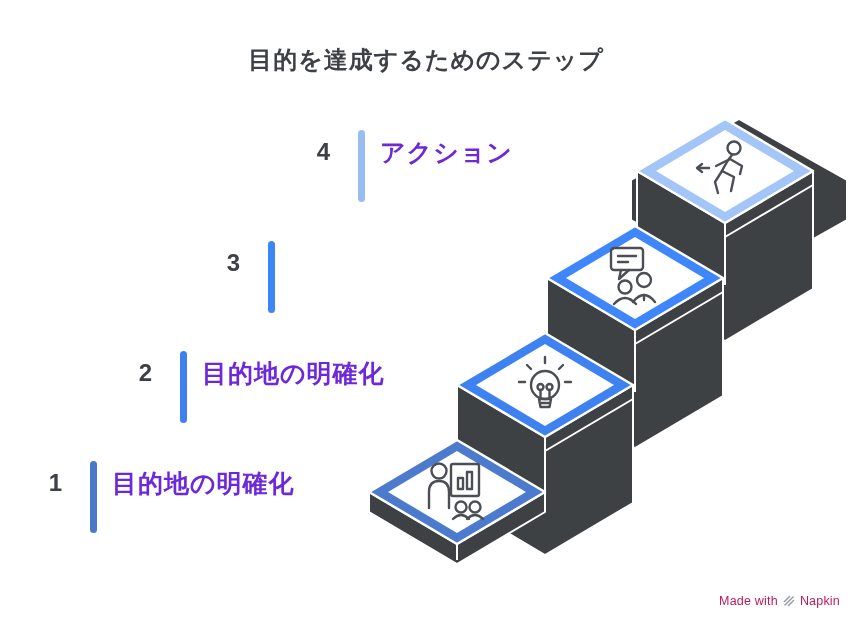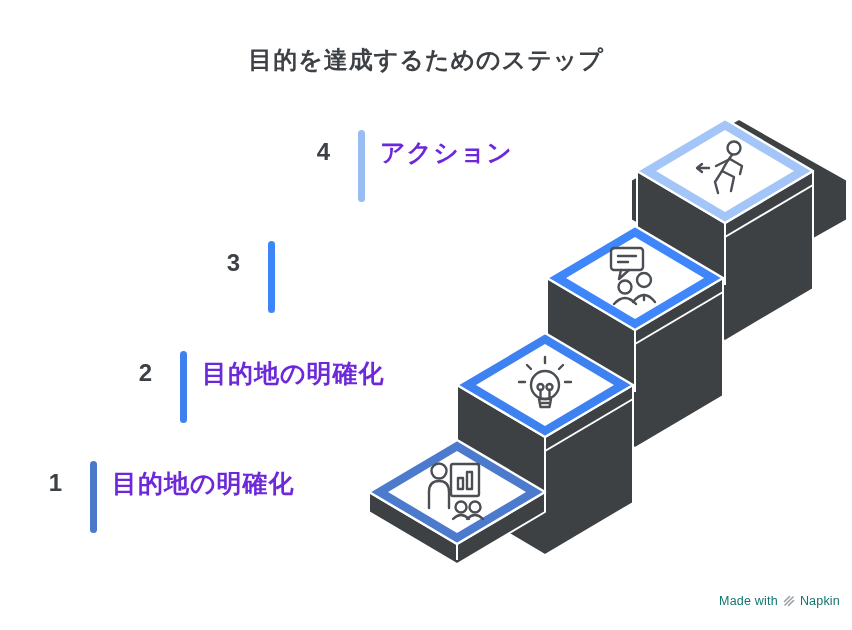--- a/index.html
+++ b/index.html
@@ -29,7 +29,7 @@
   .icon{stroke:#4b4f54;stroke-width:2.4;fill:none;stroke-linecap:round;stroke-linejoin:round;}
   .watermark{
     position:absolute;right:12px;top:594px;display:flex;align-items:center;gap:4px;
-    font-size:12.5px;color:#0f766e;letter-spacing:.2px;
+    font-size:12.5px;color:#be185d;letter-spacing:.2px;
   }
 </style>
 </head>

